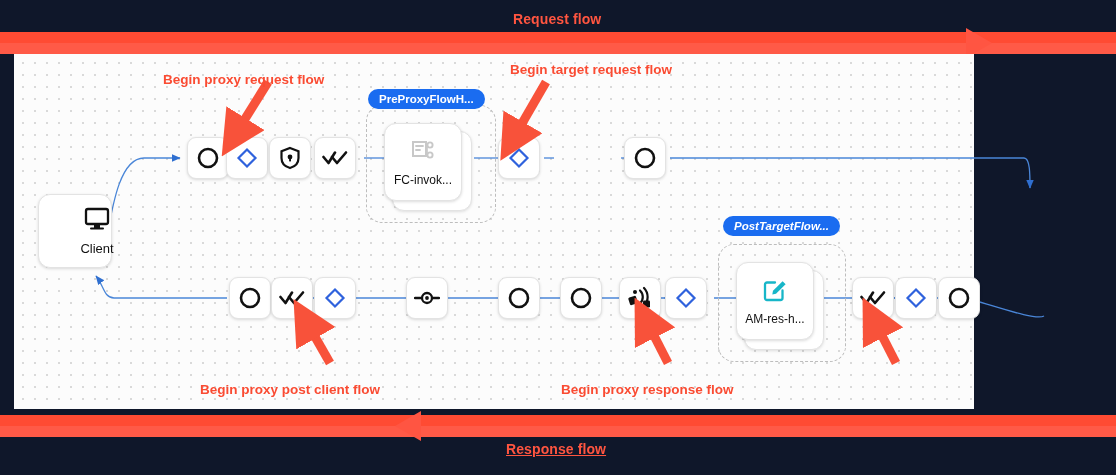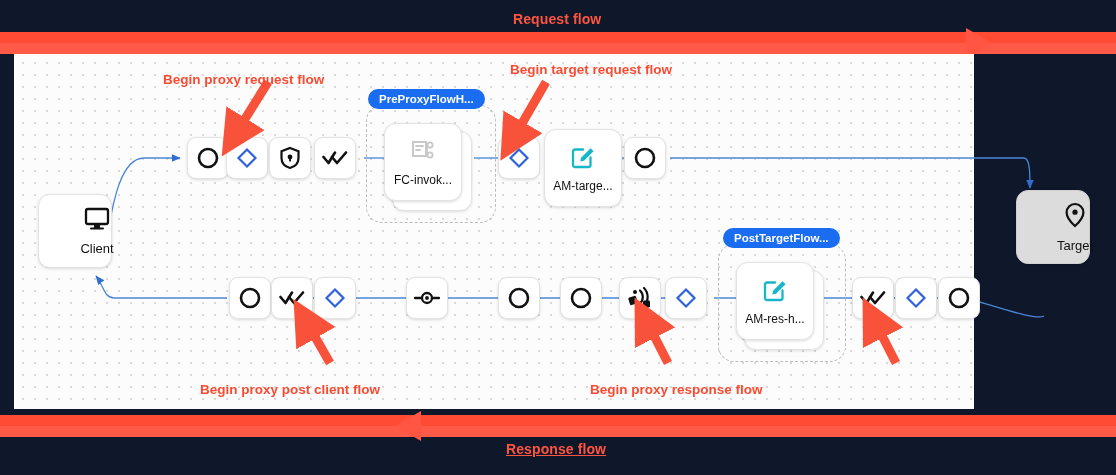--- a/index.html
+++ b/index.html
@@ -287,15 +287,6 @@
       </div>
     </div>
 
-    <div class="node big" style="left:530px;top:75px;">
-      <span>
-        <svg width="27" height="27" viewBox="0 0 27 27">
-          <path d="M20.5 14.5 V22 a2 2 0 0 1 -2 2 H5 a2 2 0 0 1 -2 -2 V8.5 a2 2 0 0 1 2 -2 h8" fill="none" stroke="#17b6c8" stroke-width="2.3" stroke-linecap="round"></path>
-          <path d="M11 14.8 L20.6 5.2 L23.6 8.2 L14 17.8 L10.3 18.6 Z" fill="#17b6c8"></path>
-        </svg>
-      </span>
-      <span class="caption">AM-targe...</span>
-    </div>
 
     <div class="node step" style="left:215px;top:223px;">
       <span>

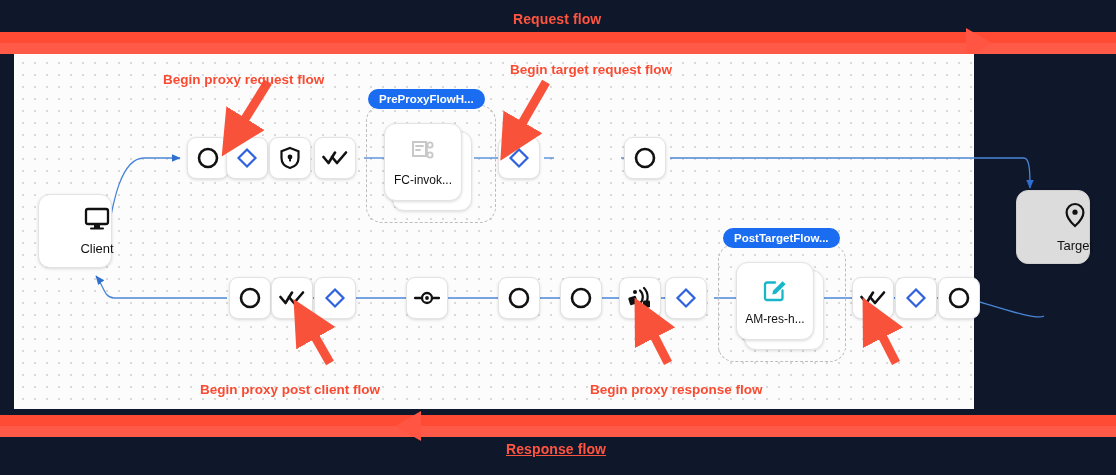--- a/index.html
+++ b/index.html
@@ -202,7 +202,7 @@
     <div class="group-chip" style="left:354px;top:35px;">PreProxyFlowH...</div>
 
     <div class="group" style="left:704px;top:190px;width:128px;height:118px;"></div>
-    <div class="group-chip" style="left:709px;top:174px;">PostTargetFlow...</div>
+    <div class="group-chip" style="left:709px;top:162px;font-style:italic;">PostTargetFlow...</div>
 
     <div class="node endpoint" style="left:24px;top:140px;">
       <span>

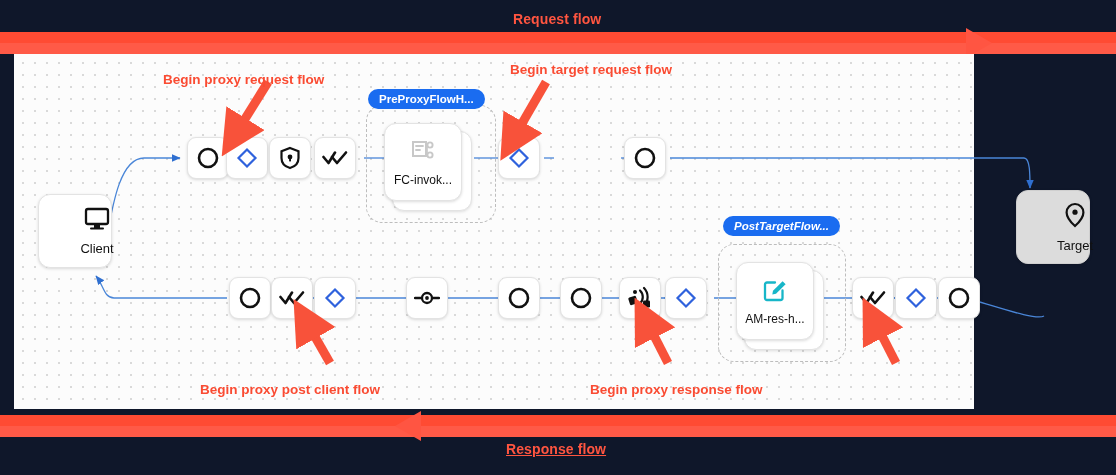--- a/index.html
+++ b/index.html
@@ -215,15 +215,6 @@
       <span class="caption">Client</span>
     </div>
 
-    <div class="node endpoint grey" style="left:1002px;top:136px;">
-      <span>
-        <svg width="22" height="26" viewBox="0 0 22 26">
-          <path d="M11 2 C6.3 2 2.6 5.7 2.6 10.4 C2.6 16.4 11 24 11 24 C11 24 19.4 16.4 19.4 10.4 C19.4 5.7 15.7 2 11 2 Z" fill="none" stroke="#111" stroke-width="2.2"></path>
-          <circle cx="11" cy="10.2" r="2.6" fill="#111"></circle>
-        </svg>
-      </span>
-      <span class="caption">Target</span>
-    </div>
 
     <div class="node step" style="left:173px;top:83px;">
       <span>

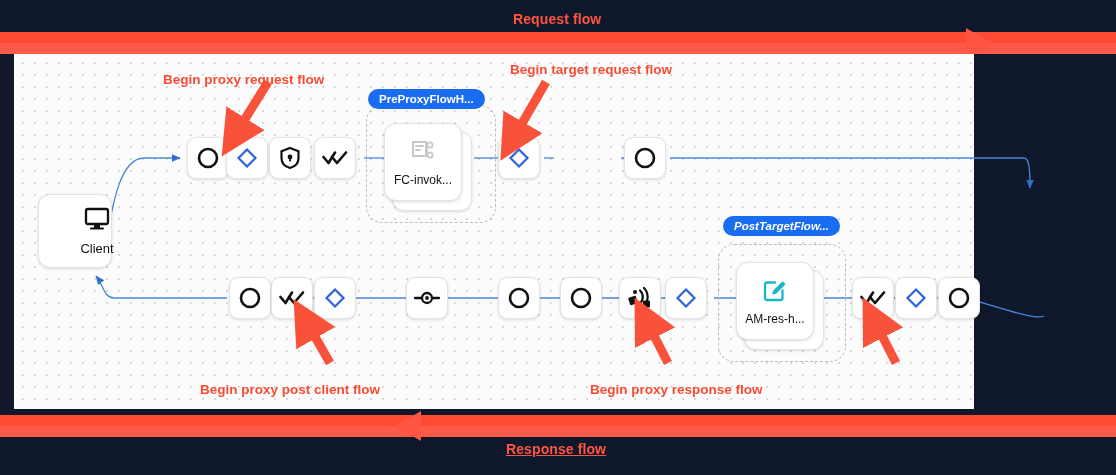--- a/index.html
+++ b/index.html
@@ -398,7 +398,7 @@
   <div class="anno" style="left:163px;top:50px;margin-top:22px;">Begin proxy request flow</div>
   <div class="anno" style="left:510px;top:62px;">Begin target request flow</div>
   <div class="anno" style="left:200px;top:382px;">Begin proxy post client flow</div>
-  <div class="anno" style="left:590px;top:382px;">Begin proxy response flow</div>
+  <div class="anno" style="left:561px;top:382px;">Begin proxy response flow</div>
 
 </div>
 

